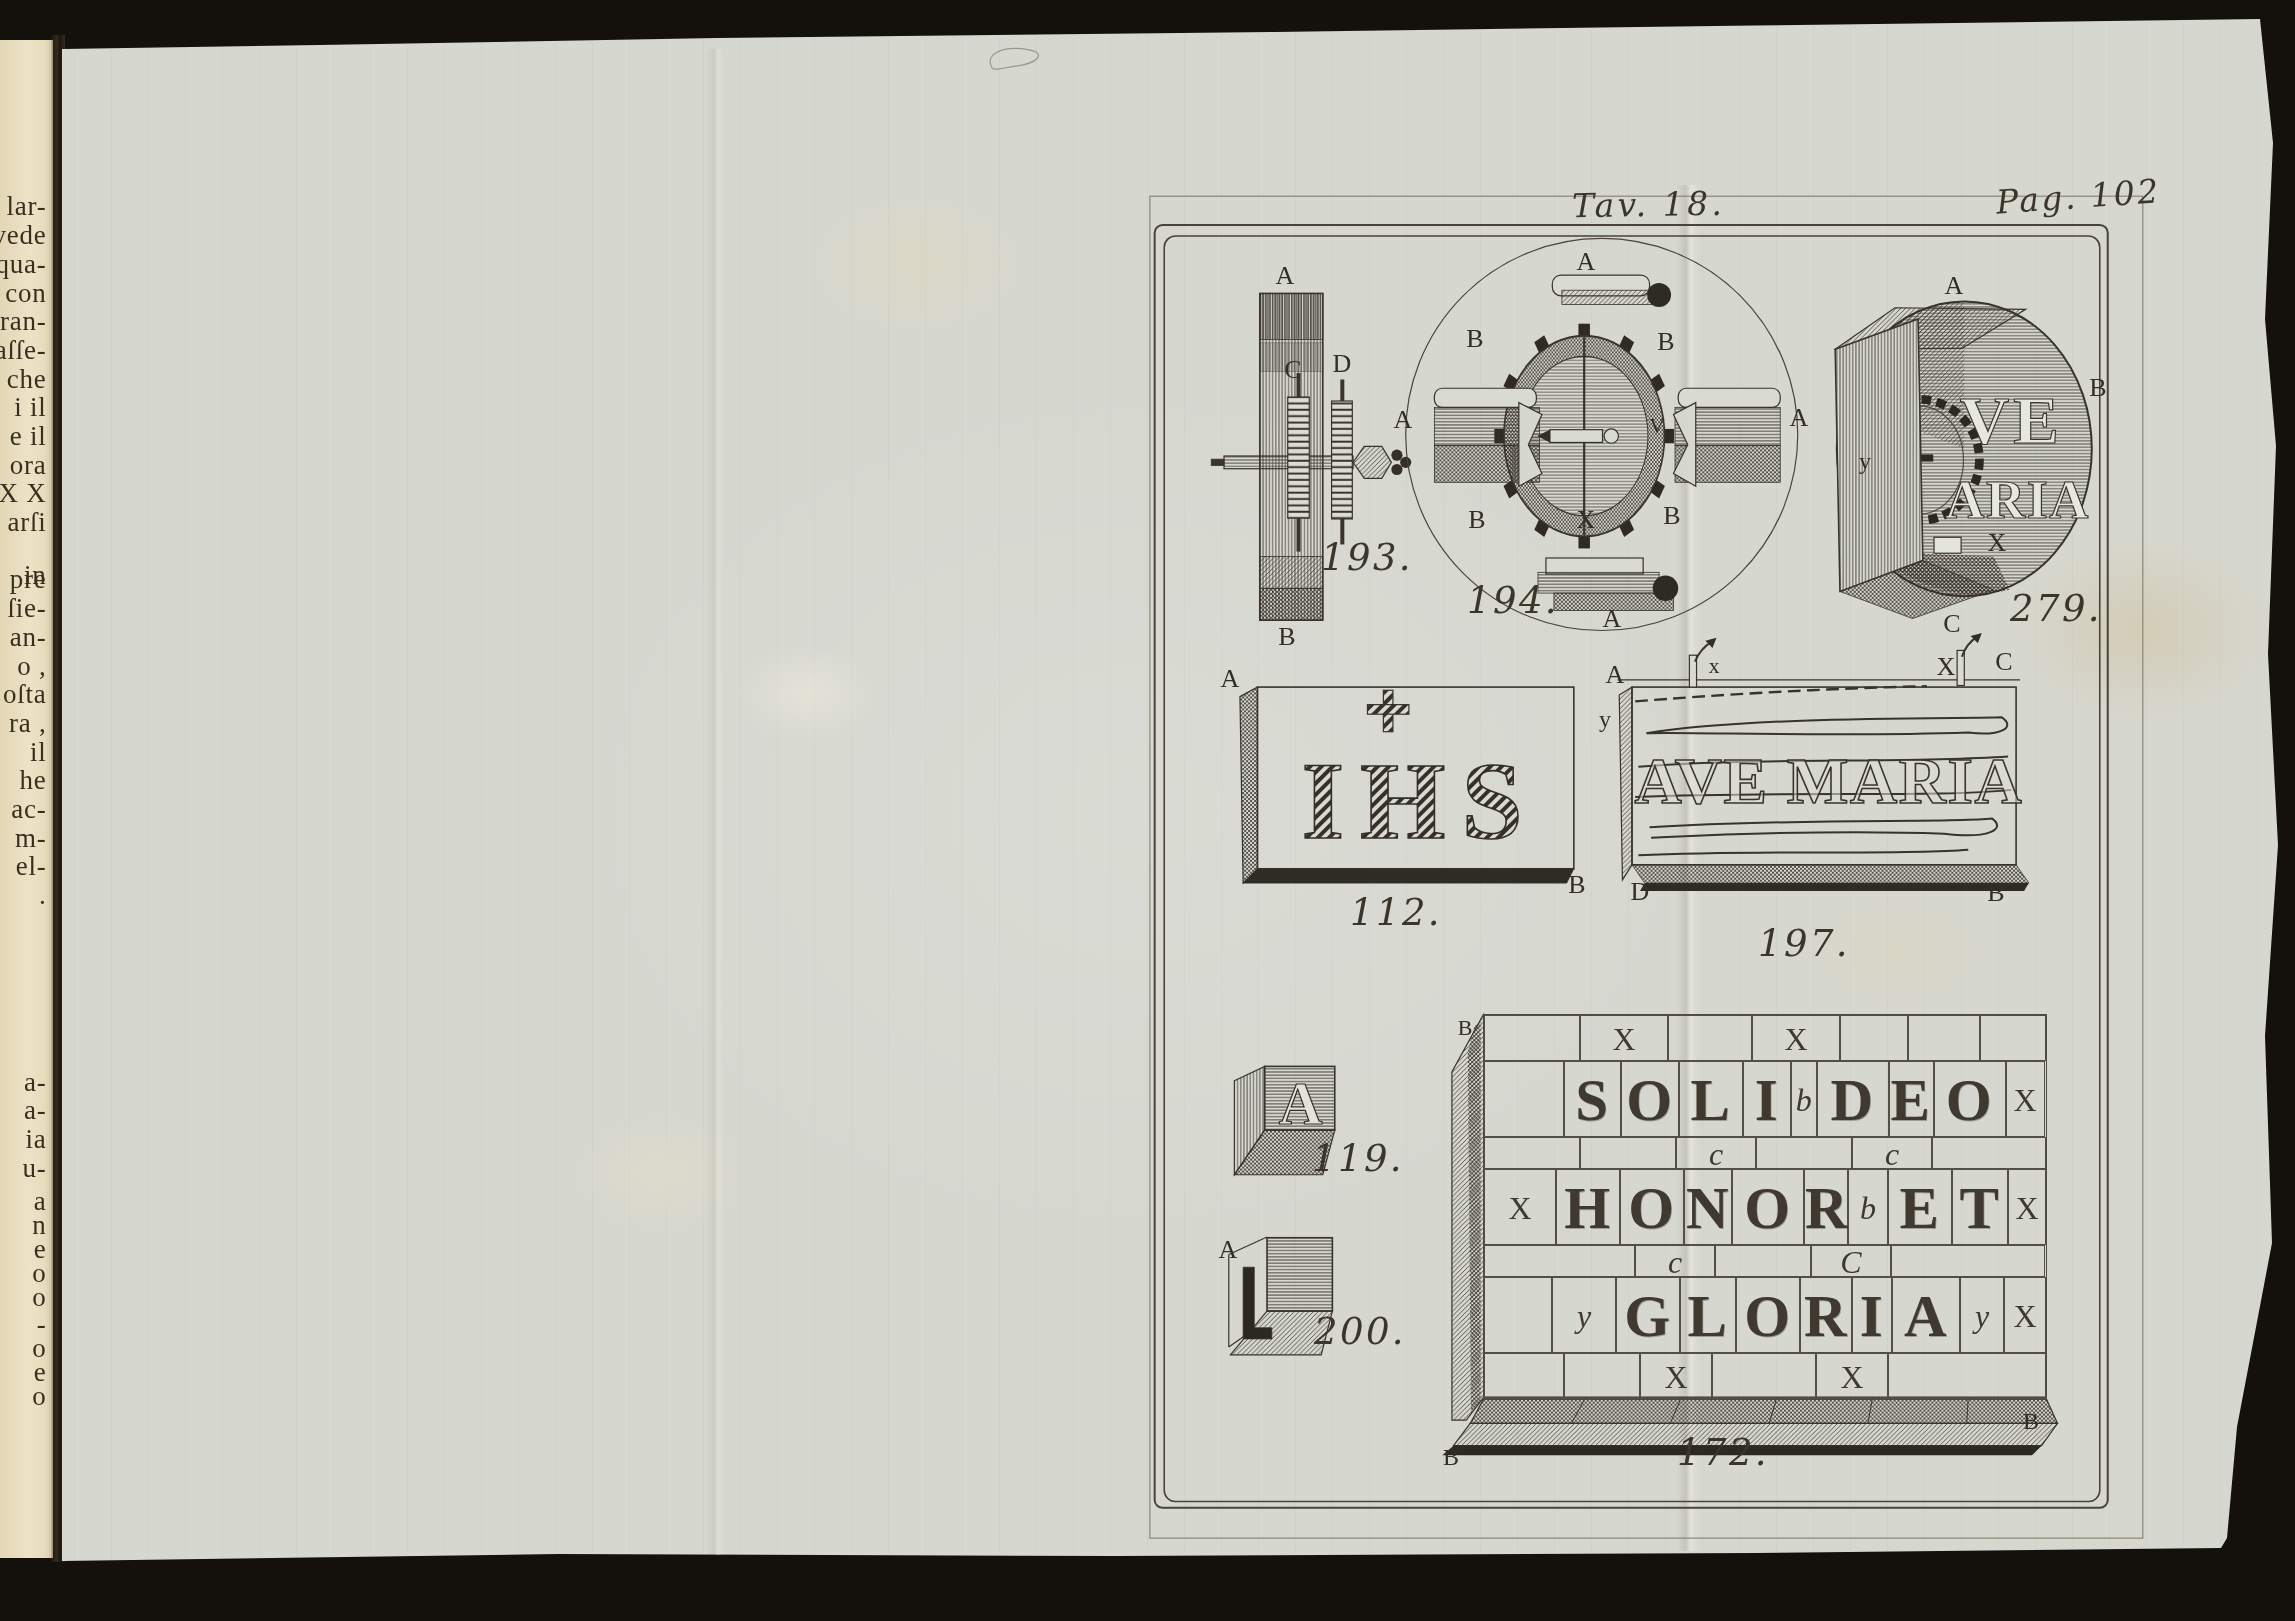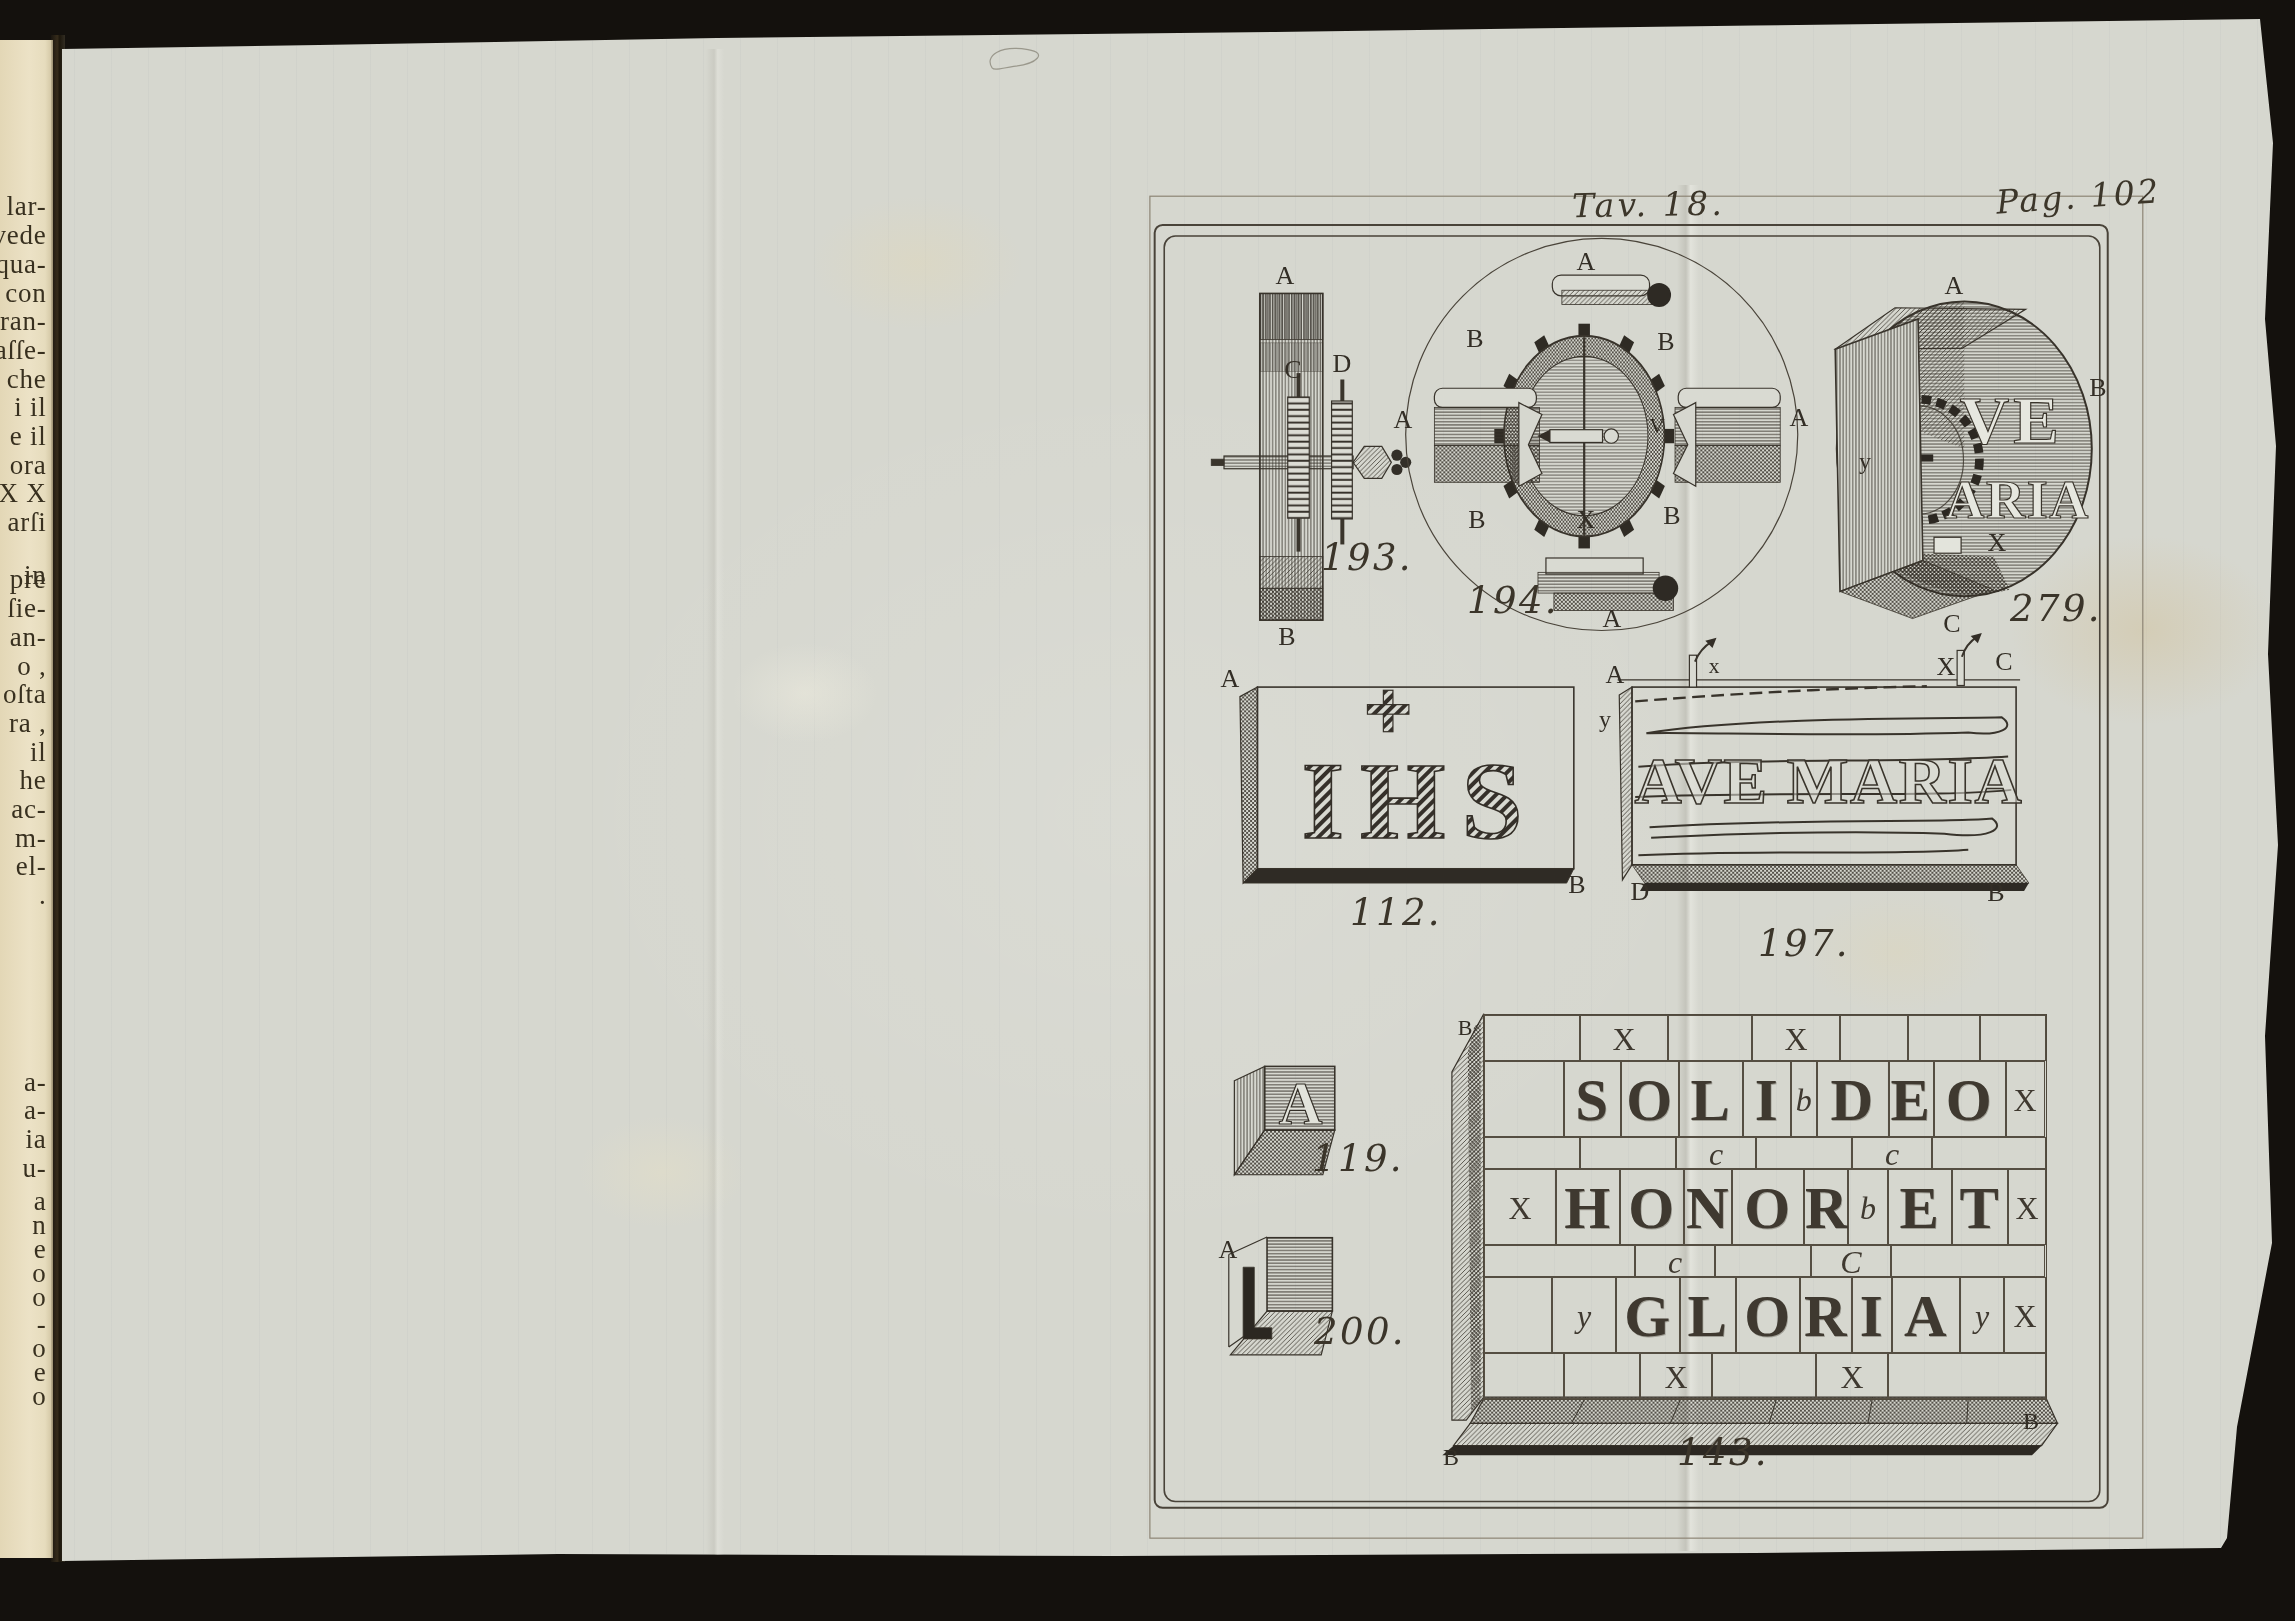--- a/index.html
+++ b/index.html
@@ -406,7 +406,7 @@
       <span class="pcap" style="left: 1804px; top: 922px;">197.</span>
       <span class="pcap" style="left: 1358px; top: 1137px;">119.</span>
       <span class="pcap" style="left: 1360px; top: 1310px;">200.</span>
-      <span class="pcap" style="left: 1723px; top: 1431px;">143.</span>
+      <span class="pcap" style="left: 1723px; top: 1431px;">172.</span>
     </div>
 
 </div>

